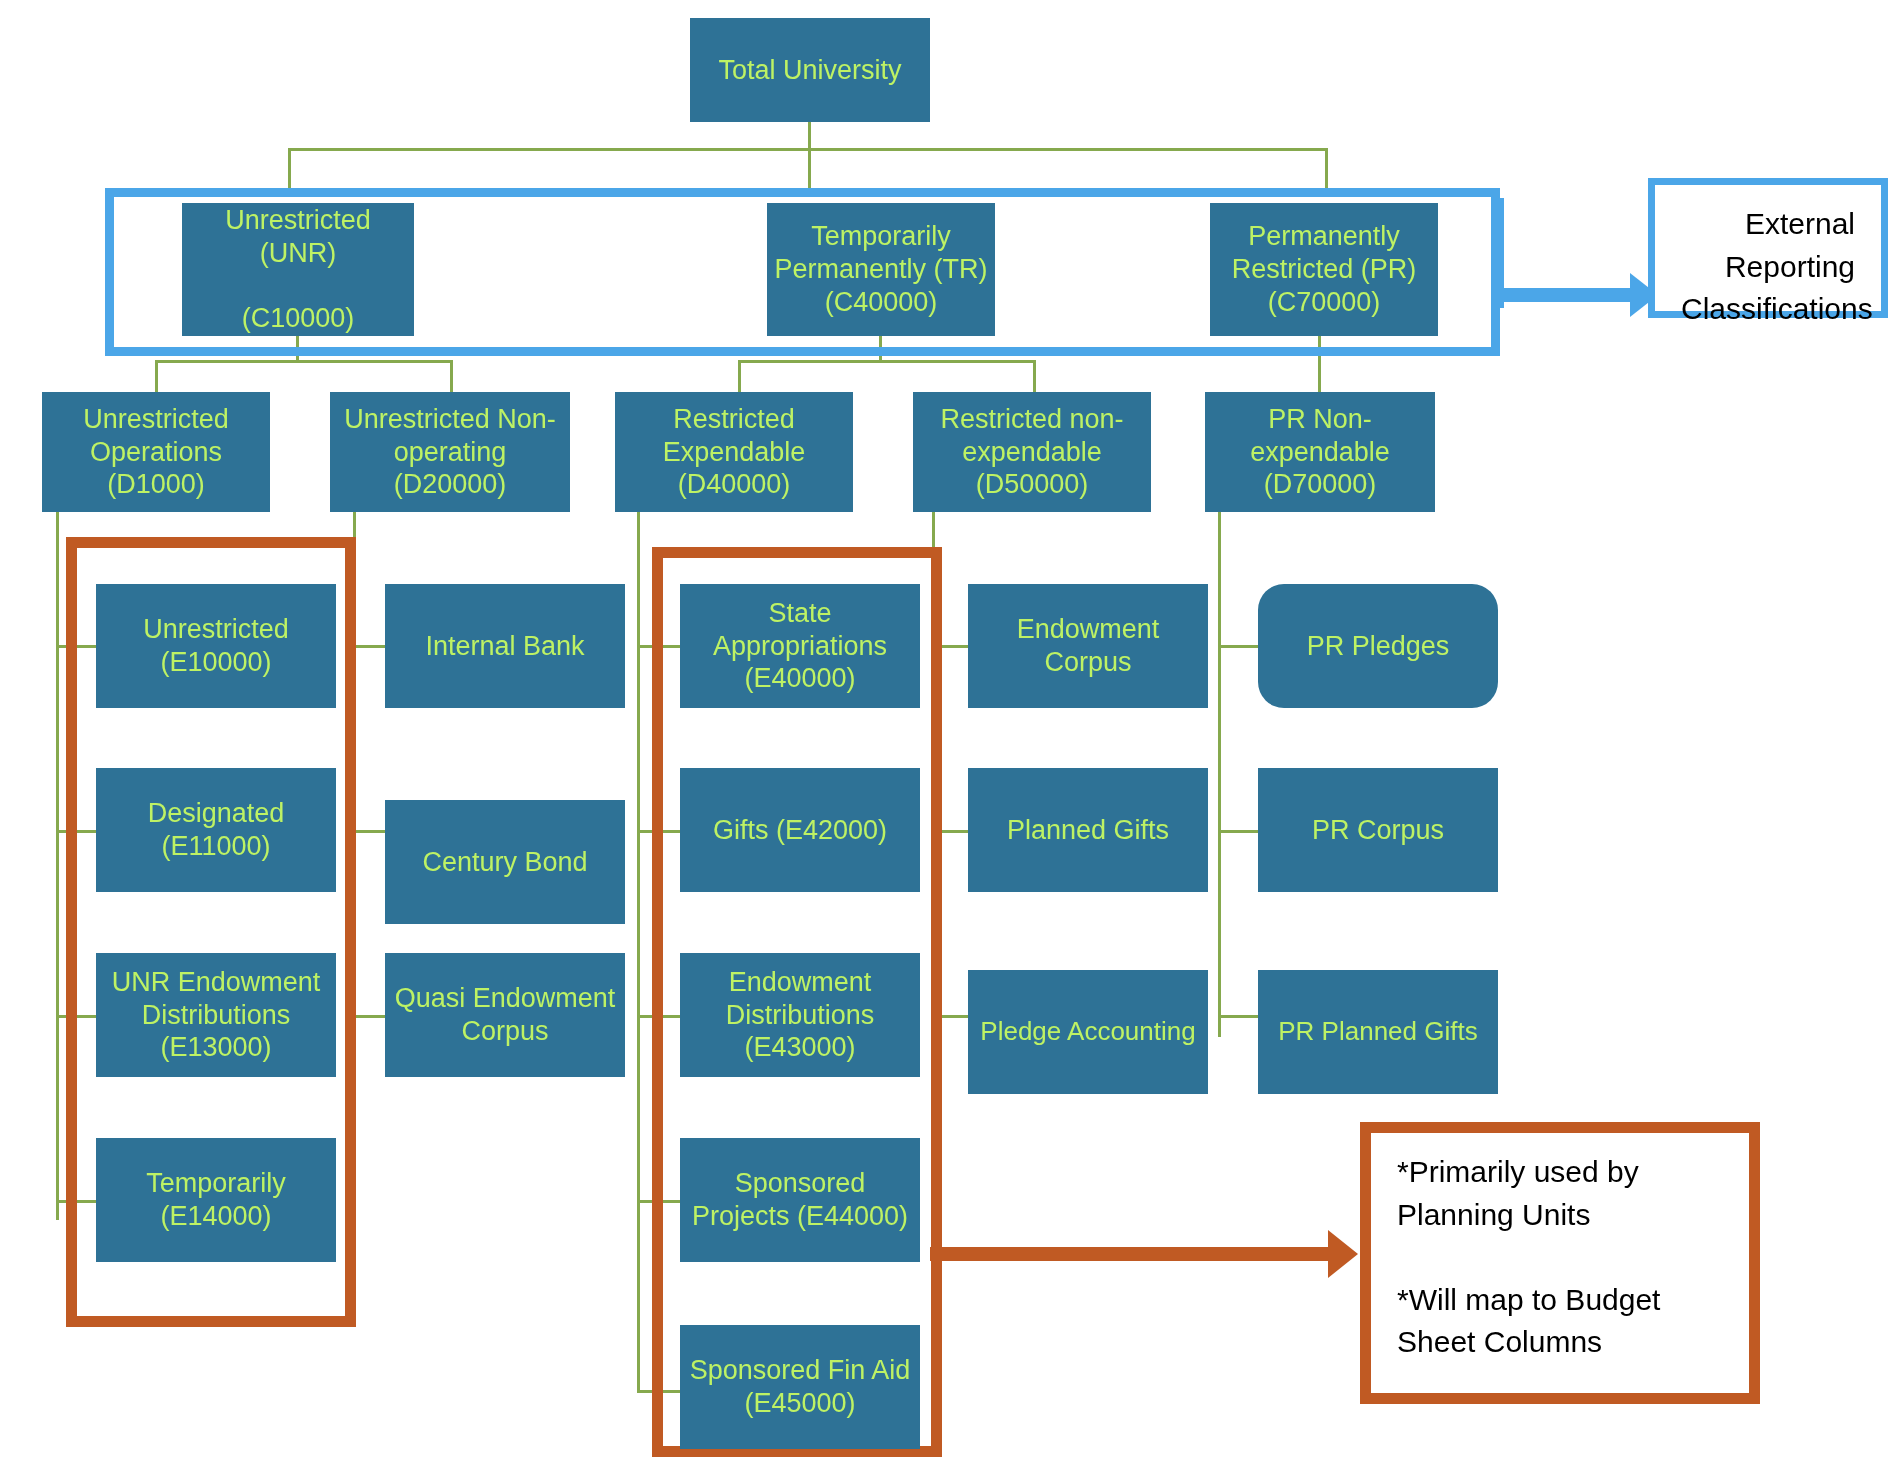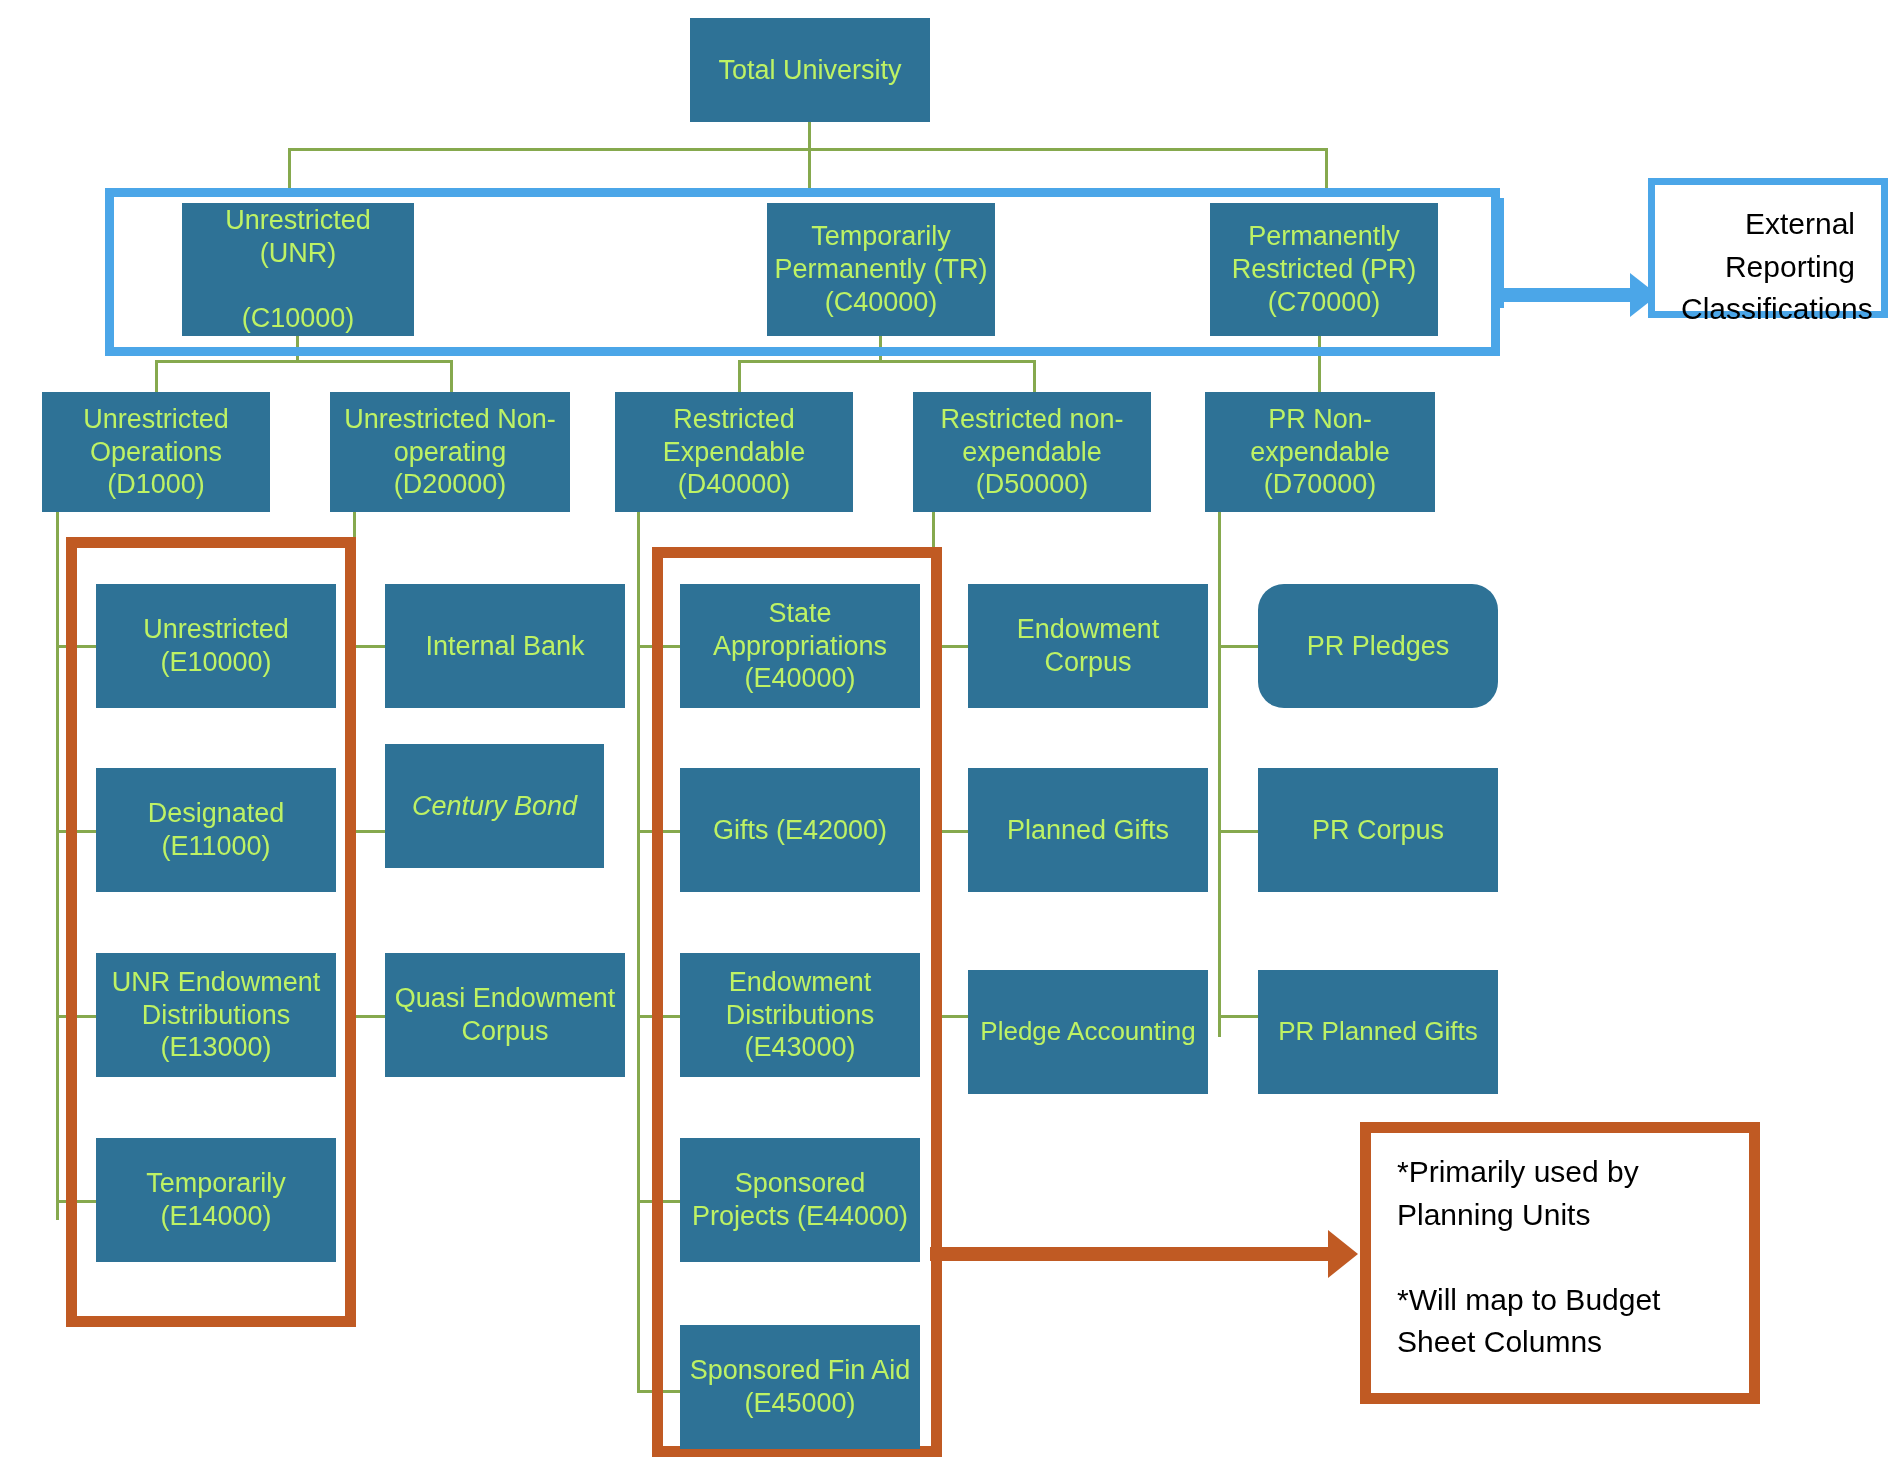--- a/index.html
+++ b/index.html
@@ -208,7 +208,7 @@
 (E14000)</div>
 
   <div class="node" style="left:385px; top:584px; width:240px; height:124px;">Internal Bank</div>
-  <div class="node" style="left:385px; top:744px; width:219px; height:124px;font-style:italic;">Century Bond</div>
+  <div class="node" style="left:385px; top:800px; width:240px; height:124px;">Century Bond</div>
   <div class="node" style="left:385px; top:953px; width:240px; height:124px;">Quasi Endowment
 Corpus</div>
 

